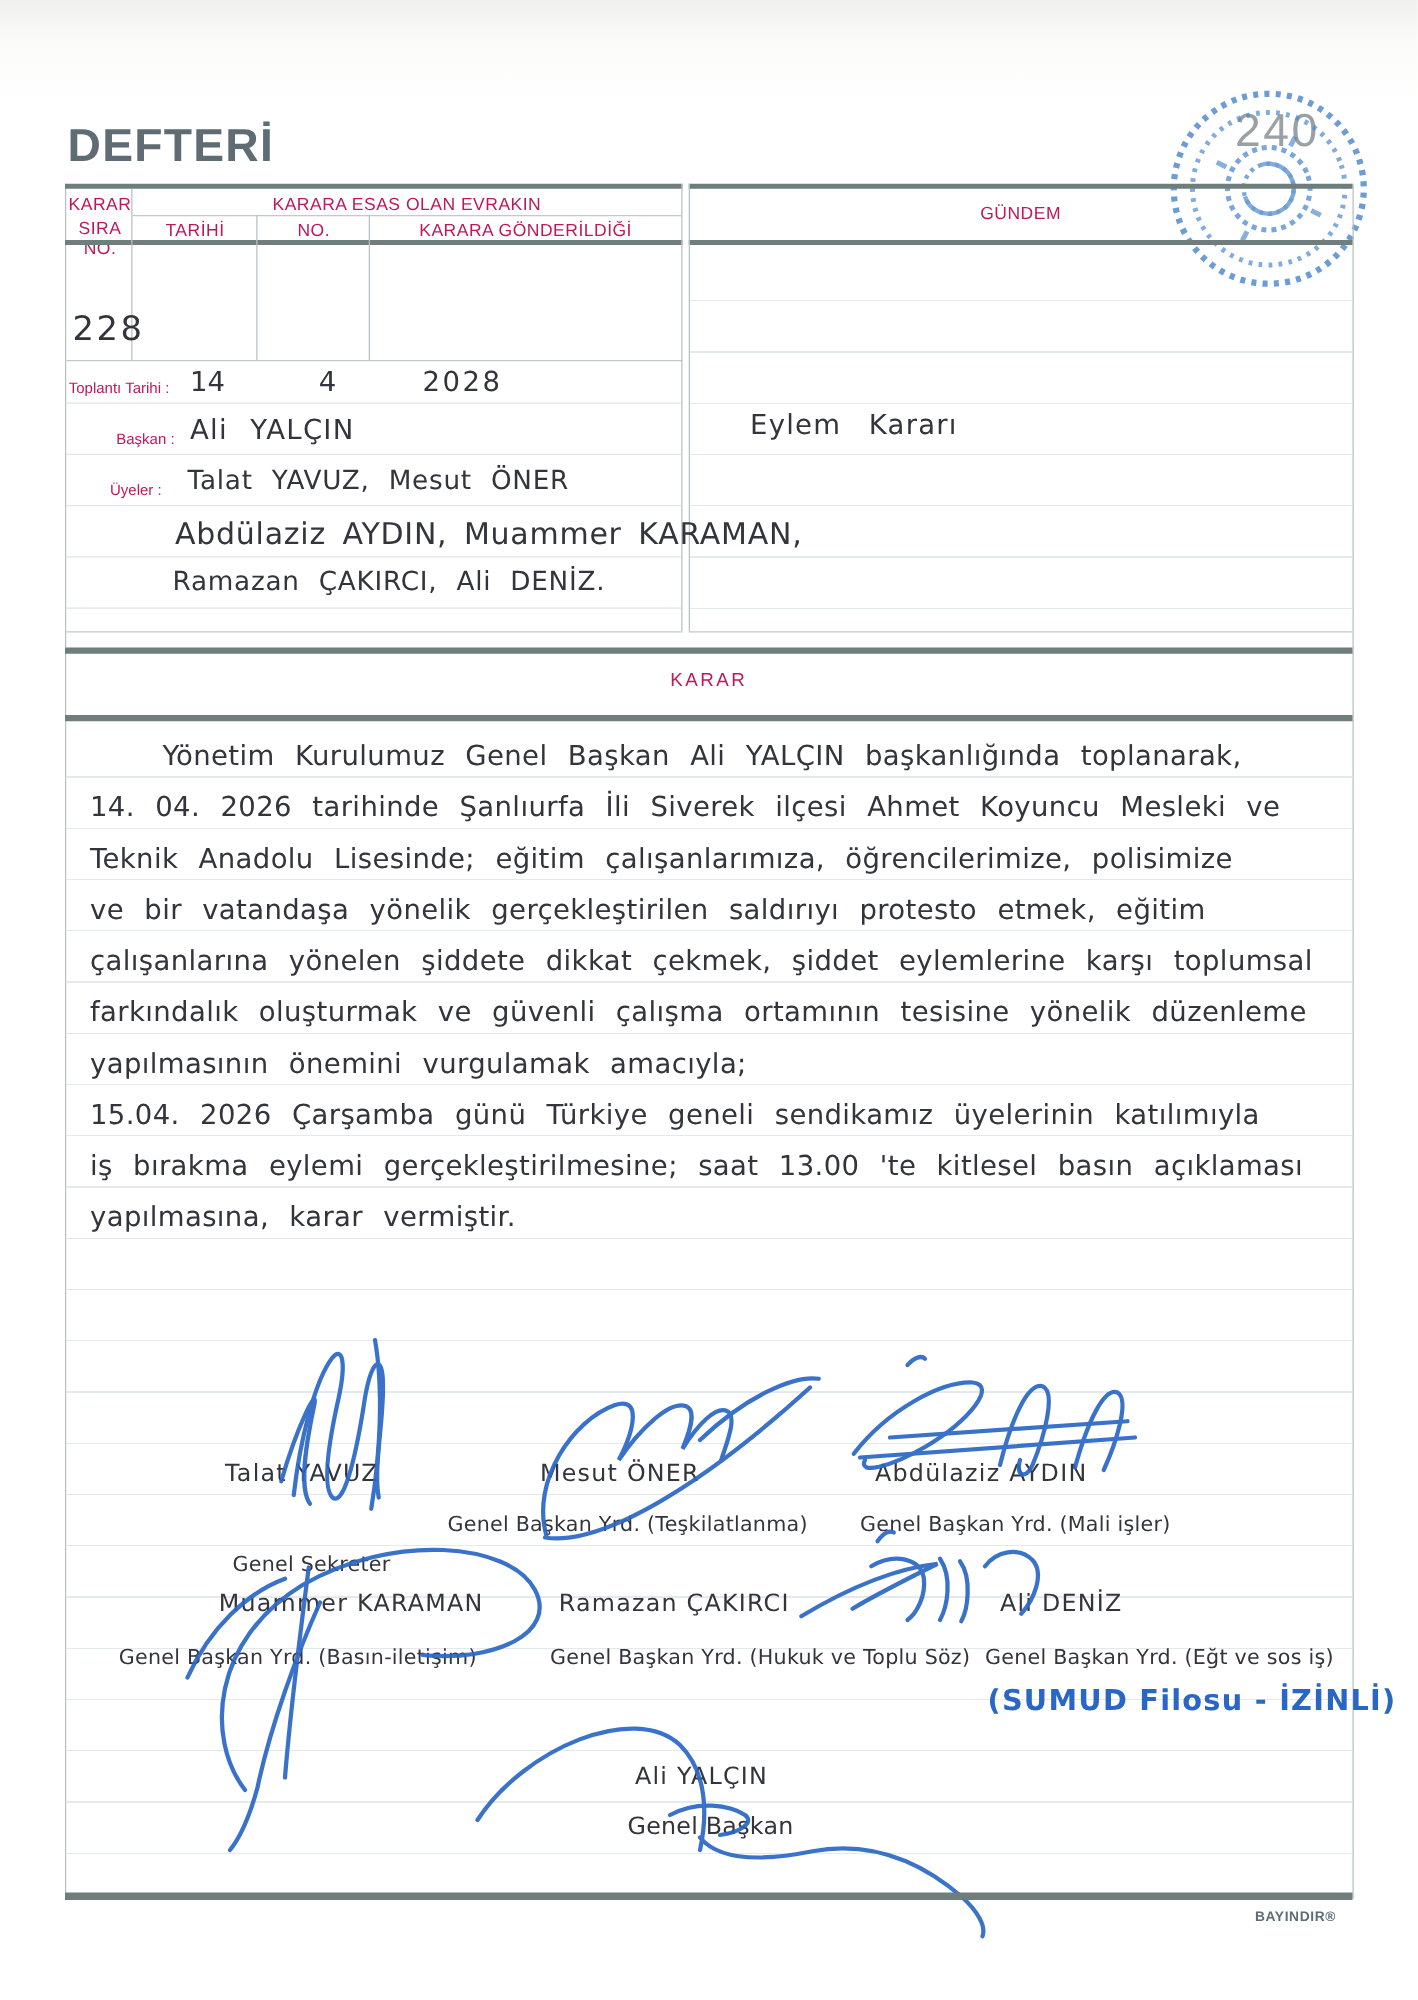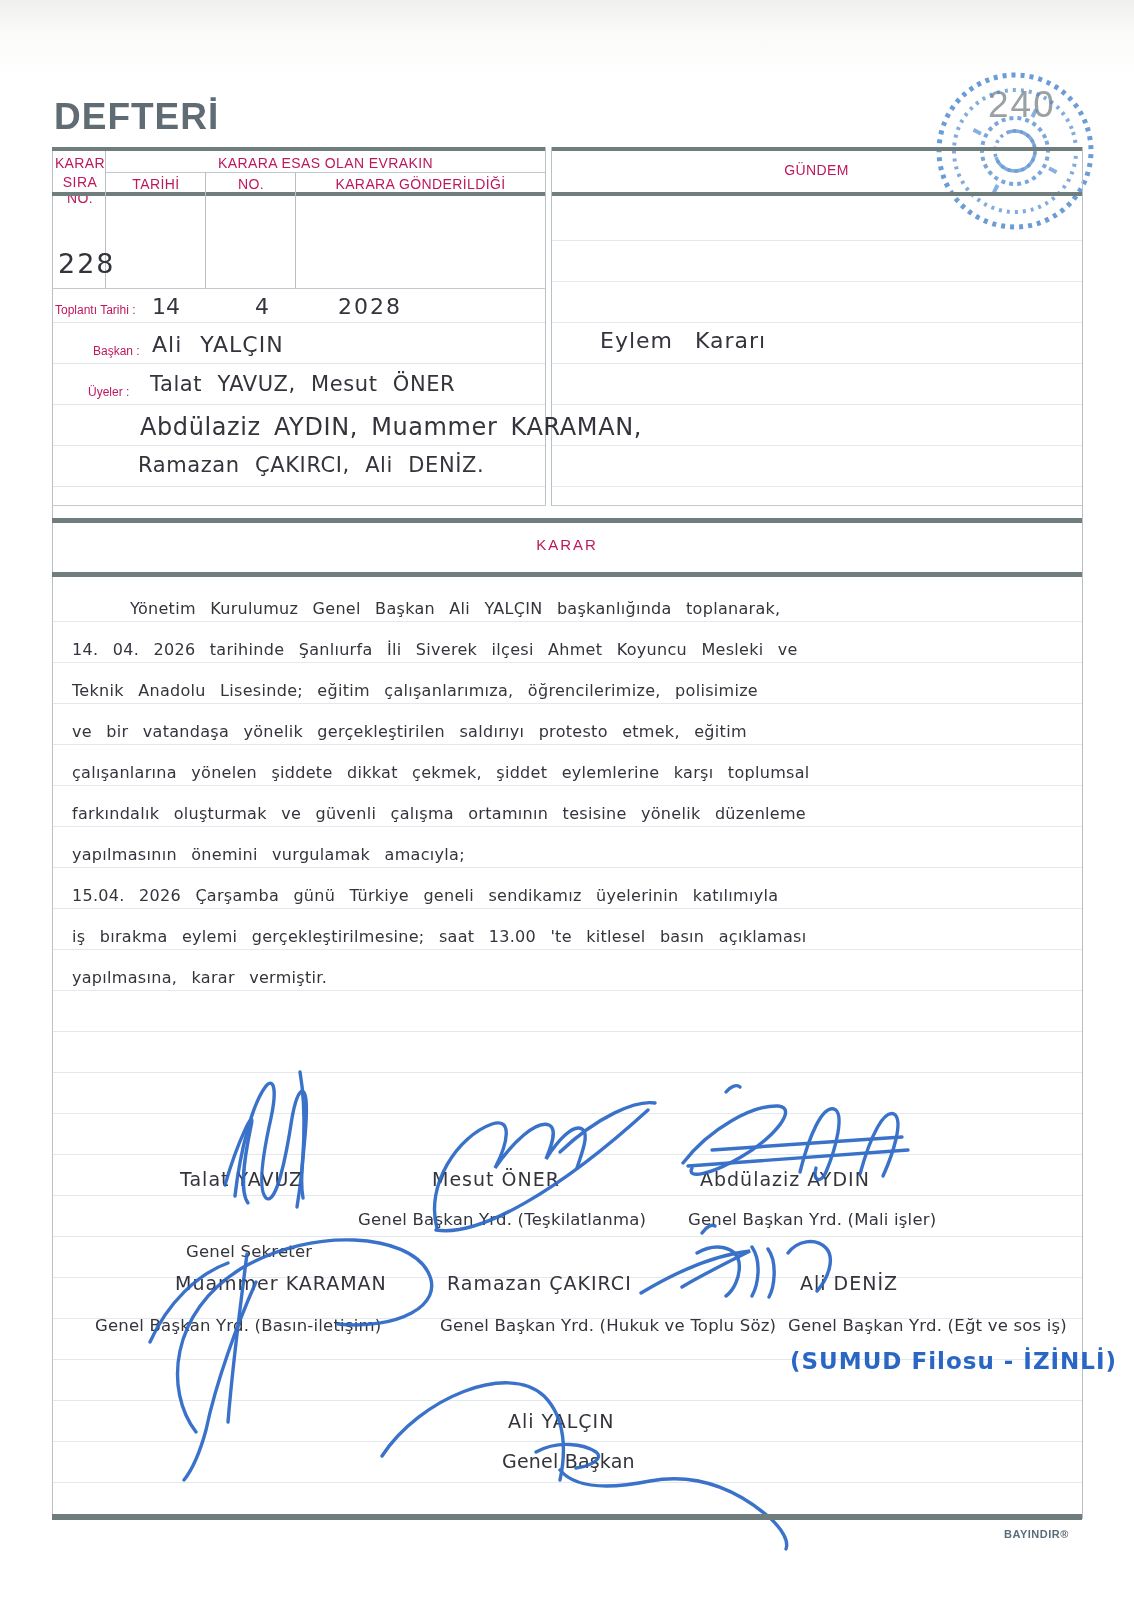--- a/index.html
+++ b/index.html
@@ -25,7 +25,7 @@
   .bline {
     position:absolute; left:72px; width:1000px; height:41px;
     display:flex; align-items:flex-end; padding-bottom:5px;
-    font-size:16px; word-spacing:9px; letter-spacing:.3px; white-space:nowrap;
+    font-size:22px; word-spacing:9px; letter-spacing:.3px; white-space:nowrap;
   }
   .sig-name  { font-size:19px; letter-spacing:1px; white-space:nowrap; }
   .sig-title { font-size:16.5px; letter-spacing:.2px; white-space:nowrap; }

